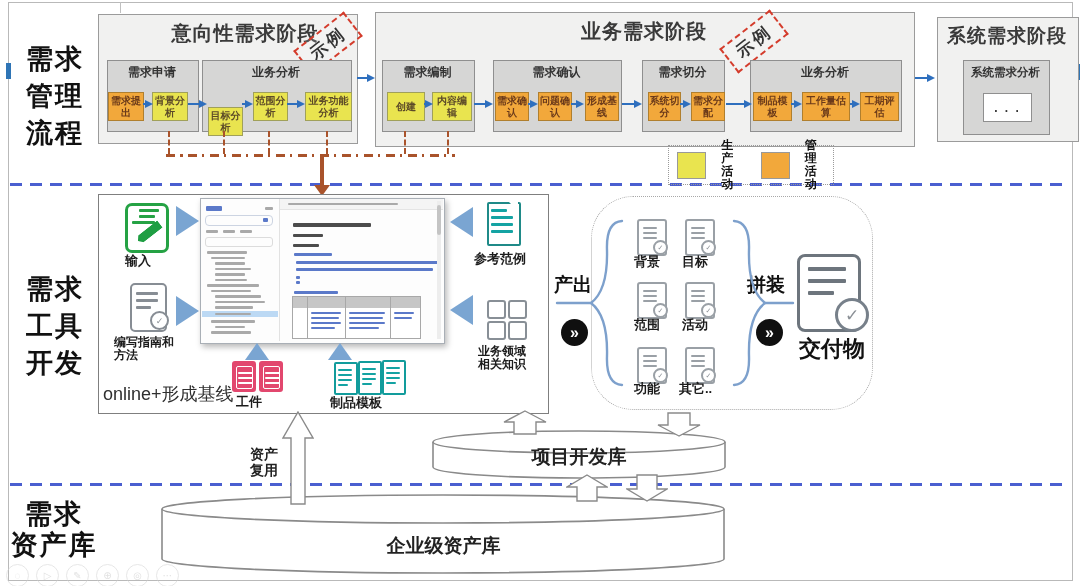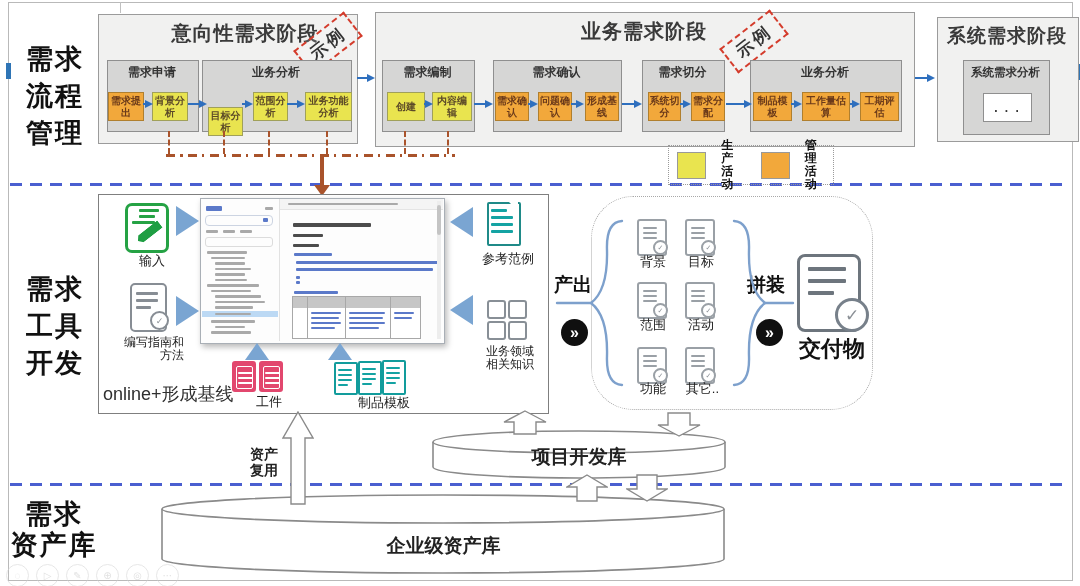--- a/index.html
+++ b/index.html
@@ -78,8 +78,8 @@
 
   <div class="abs side-lbl" style="left:14px;top:40px;width:82px;">
     <div>需求</div>
+    <div>管理</div>
     <div>流程</div>
-    <div>管理</div>
   </div>
   <div class="abs side-lbl" style="left:14px;top:270px;width:82px;">
     <div>需求</div>

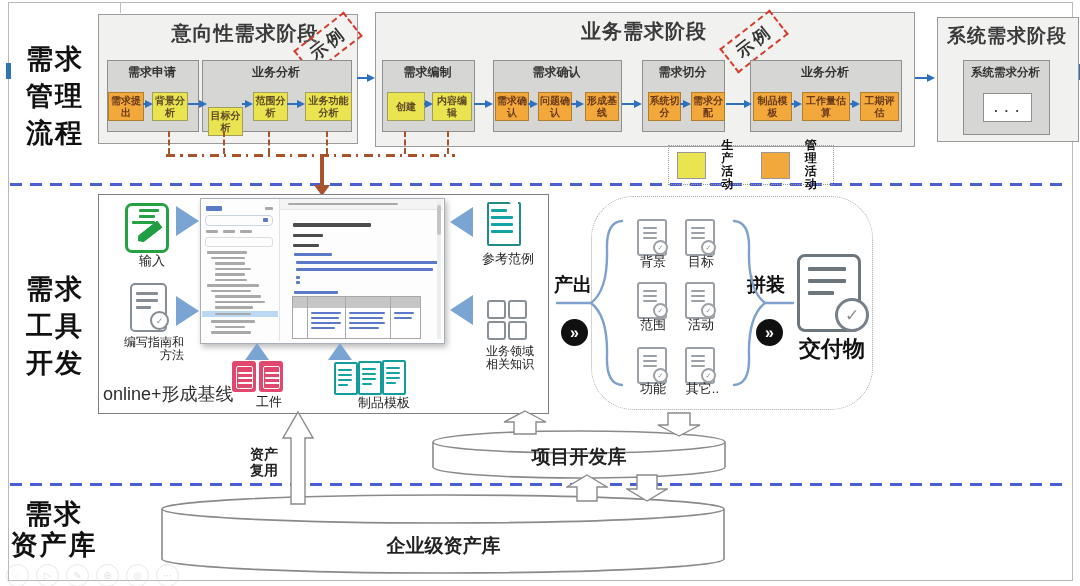--- a/index.html
+++ b/index.html
@@ -40,7 +40,7 @@
   .tri-r{width:0;height:0;border-top:15px solid transparent;border-bottom:15px solid transparent;border-left:23px solid #7aa5d2;}
   .tri-l{width:0;height:0;border-top:15px solid transparent;border-bottom:15px solid transparent;border-right:23px solid #7aa5d2;}
   .tri-u{width:0;height:0;border-left:12px solid transparent;border-right:12px solid transparent;border-bottom:17px solid #7aa5d2;}
-  .ic-lbl{font-size:13px;font-weight:400;color:#1c1c1c;text-align:right;line-height:14px;}
+  .ic-lbl{font-size:13px;font-weight:700;color:#1c1c1c;text-align:left;line-height:14px;}
   
   .toolbox{background:#fff;border:1.6px solid #7f7f7f;}
   

